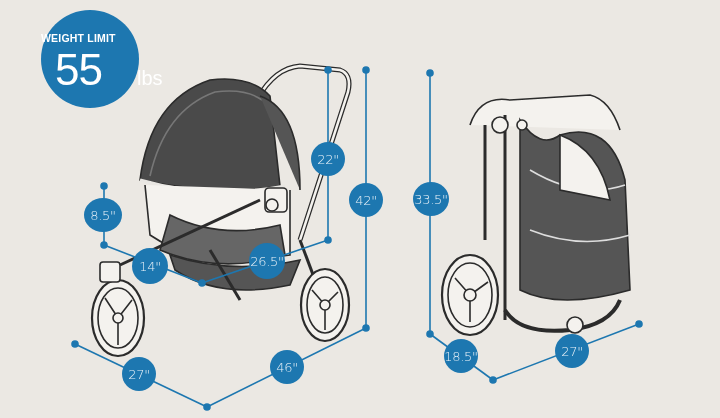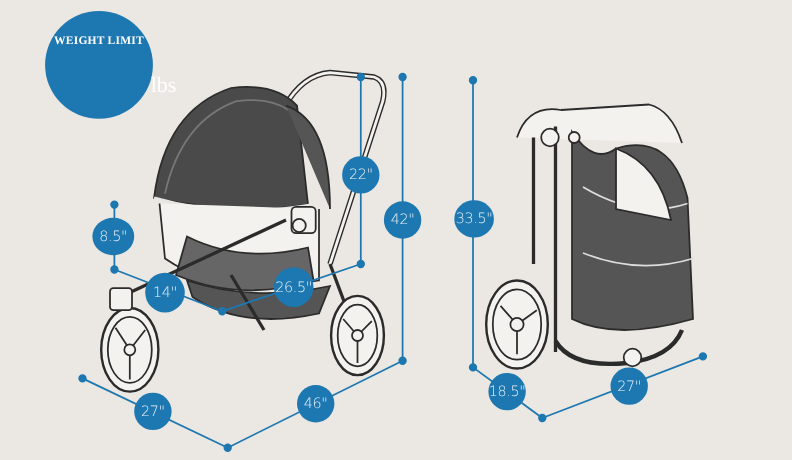--- a/index.html
+++ b/index.html
@@ -13,7 +13,7 @@
   svg.art { position: absolute; left: 0; top: 0; }
   .badge {
     position: absolute; left: 41px; top: 10px; width: 98px; height: 98px;
-    border-radius: 50%; background: #1d77b0; color: #fff; text-align: center; font-family: Liberation Serif, serif;
+    border-radius: 50%; background: #1d77b0; color: #fff; 
   }
   .badge .lbl { position: absolute; top: 22px; left: 0; width: 100%; font-size: 10.5px; font-weight: bold; letter-spacing: 0.2px; }
   .badge .num { position: absolute; top: 38px; left: 14px; font-size: 44px; line-height: 44px; letter-spacing: -1px; }

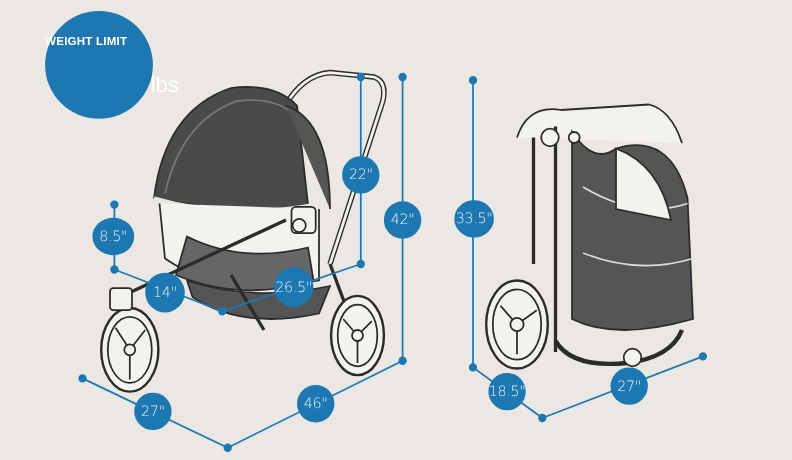--- a/index.html
+++ b/index.html
@@ -121,6 +121,7 @@
 
   <div class="badge">
     <div class="lbl">WEIGHT LIMIT</div>
+    <div class="num">55</div>
     <div class="unit">lbs</div>
   </div>
 

